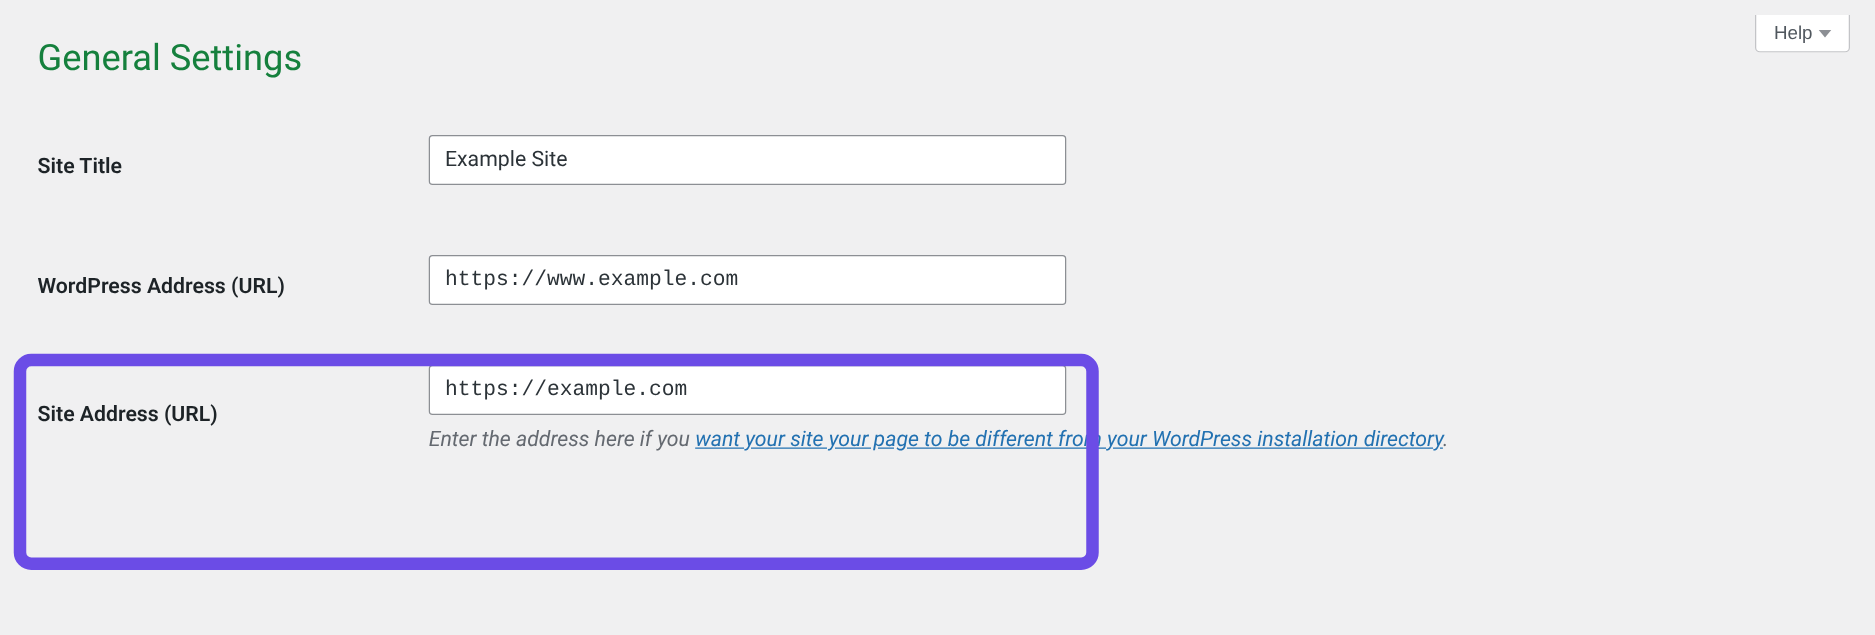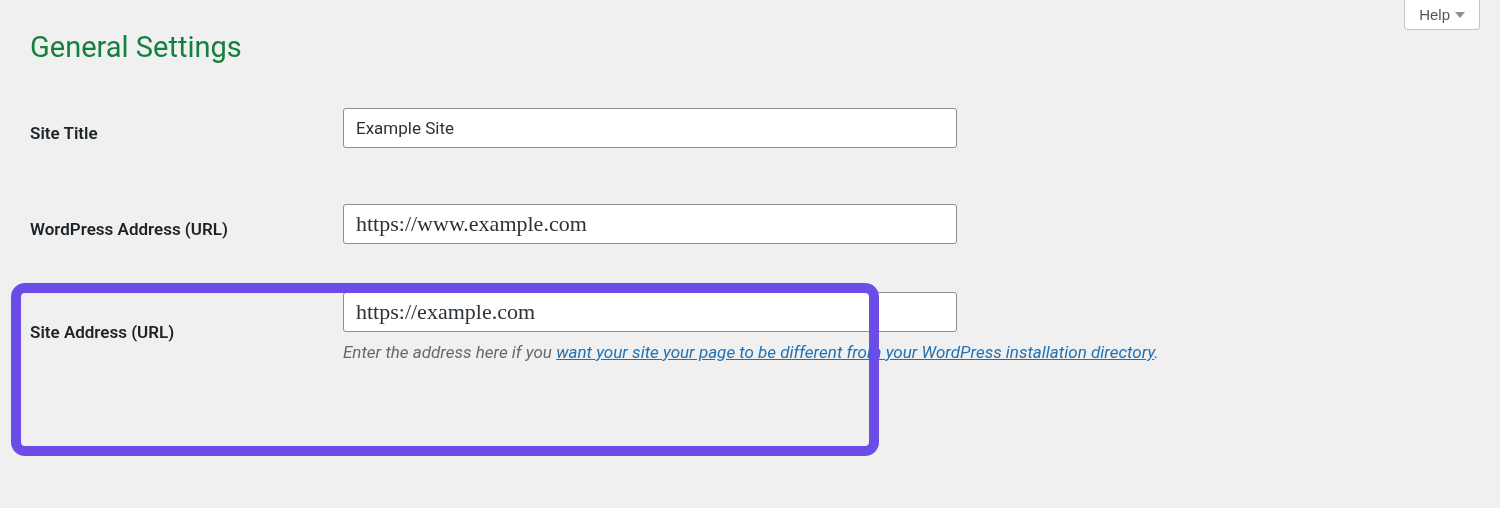--- a/index.html
+++ b/index.html
@@ -17,7 +17,7 @@
     }
     .help-button {
       position: absolute;
-      top: 0;
+      top: 12px;
       right: 20px;
       background: #fff;
       border: 1px solid #c3c4c7;

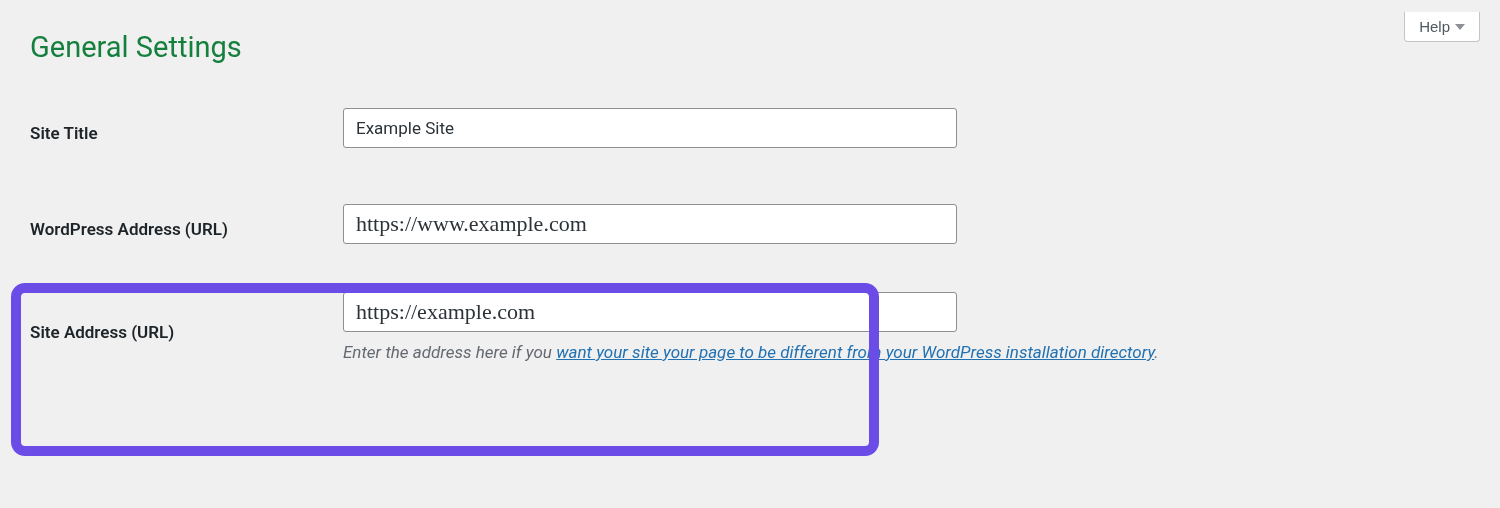--- a/index.html
+++ b/index.html
@@ -65,7 +65,7 @@
       flex: 1;
     }
     .text-input {
-      width: 614px;
+      width: 510px;
       height: 40px;
       padding: 6px 12px;
       font-size: 17px;

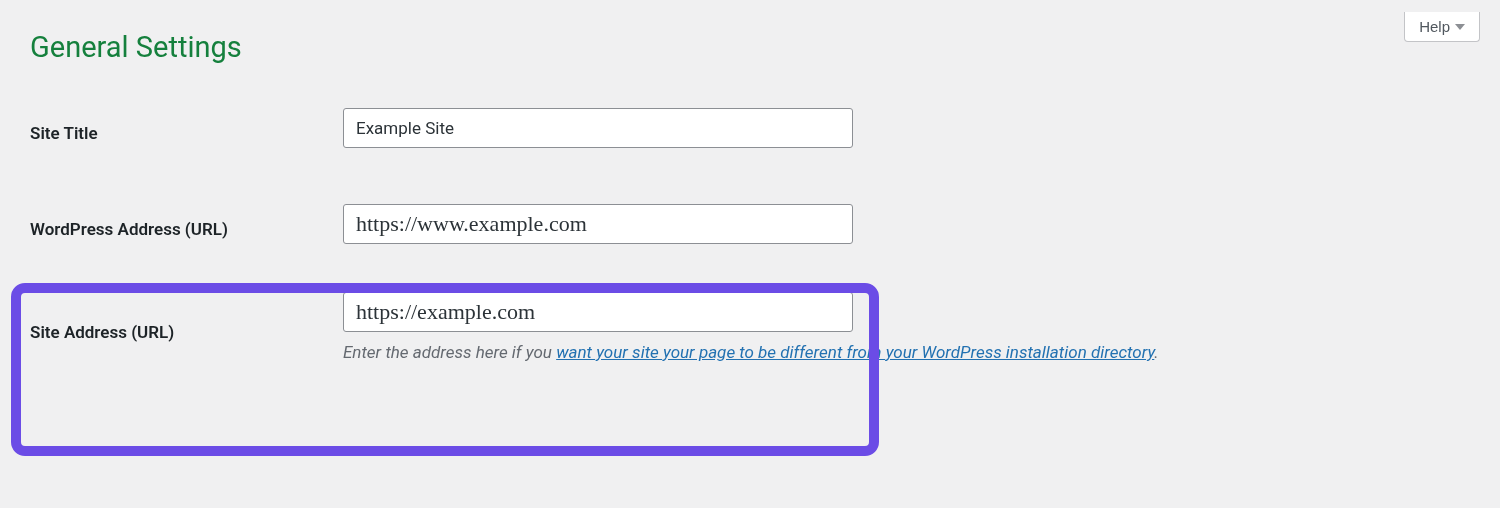--- a/index.html
+++ b/index.html
@@ -76,8 +76,8 @@
       font-family: inherit;
     }
     .mono-input {
-      font-family: Liberation Serif, serif;
-      font-size: 22px;
+      font-family: Liberation Mono, monospace;
+      font-size: 17px;
     }
     .description {
       font-size: 17px;

